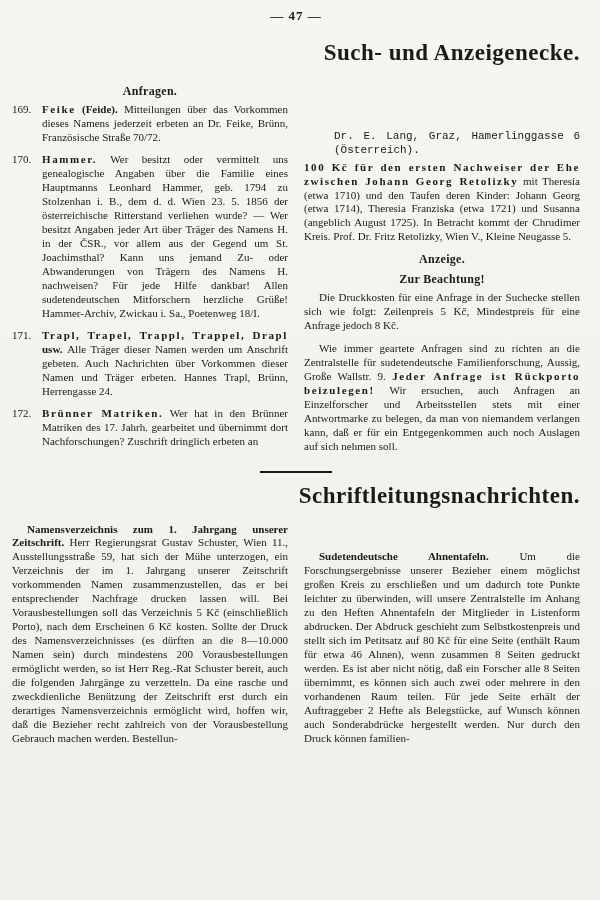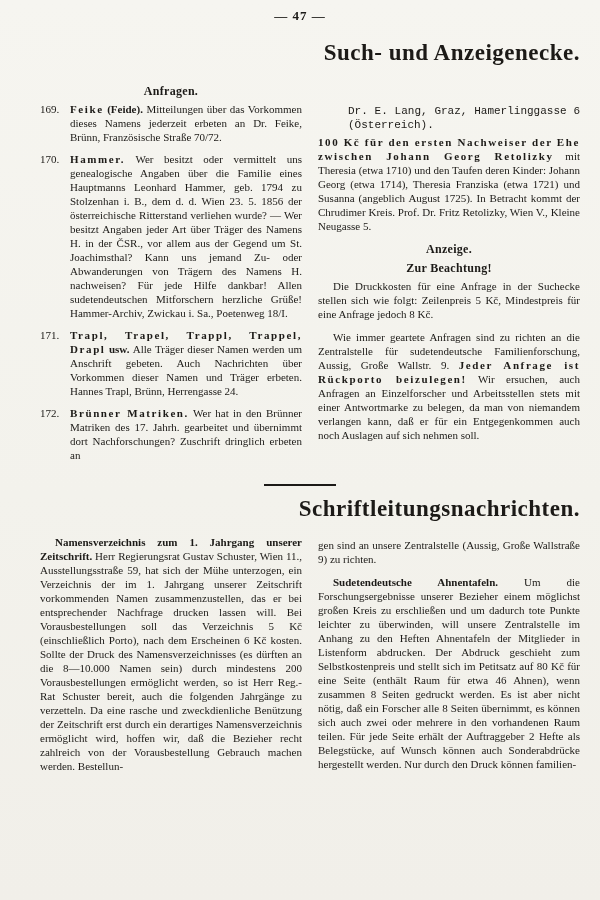--- a/index.html
+++ b/index.html
@@ -13,7 +13,7 @@
   }
   .page {
     width:600px; height:900px;
-    padding:8px 20px 0 20px;
+    padding:8px 20px 0 12px;
     overflow:hidden;
     background: linear-gradient(180deg, #f6f5f0 0%, #f3f2ec 55%, #f1efe9 100%);
   }

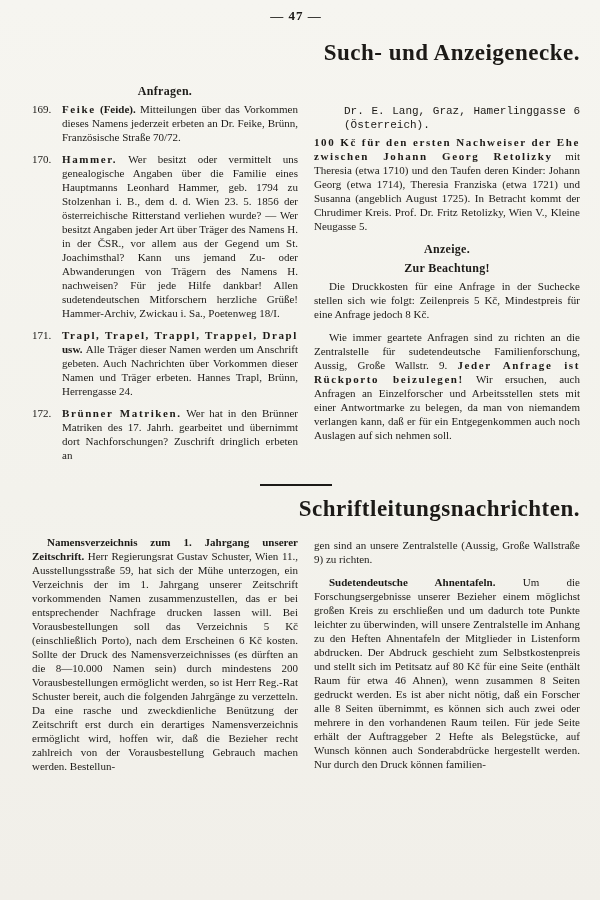--- a/index.html
+++ b/index.html
@@ -26,7 +26,7 @@
     font-size:23px; letter-spacing:0.5px;
     margin:6px 0 14px 0;
   }
-  .columns { display:flex; gap:16px; align-items:center;margin-left:20px; }
+  .columns { display:flex; gap:16px; align-items:flex-end; }
   .col { flex:1 1 0; min-width:0; font-size:11px; line-height:1.27; text-align:justify; }
   .col-heading {
     text-align:center; font-weight:bold; font-size:12px;

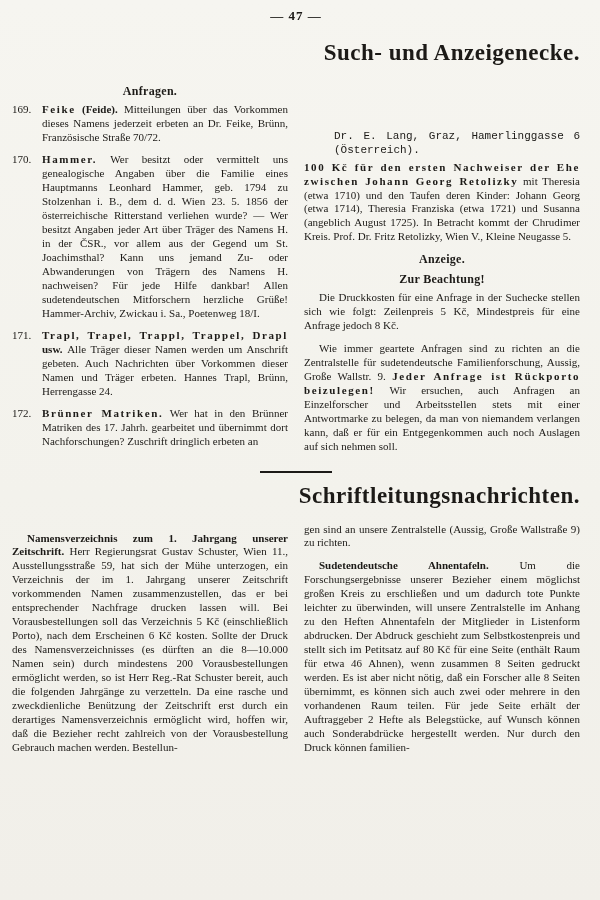--- a/index.html
+++ b/index.html
@@ -110,7 +110,6 @@
     </div>
 
     <div class="col">
-      <p class="para"><span class="run-n">gen sind an unsere Zentralstelle (Aussig, Große Wallstraße 9) zu richten.</span></p>
       <p class="para indent gap-top"><span class="run-b">Sudetendeutsche Ahnentafeln.</span><span class="run-n"> Um die Forschungsergebnisse unserer Bezieher einem möglichst großen Kreis zu erschließen und um dadurch tote Punkte leichter zu überwinden, will unsere Zentralstelle im Anhang zu den Heften Ahnentafeln der Mitglieder in Listenform abdrucken. Der Abdruck geschieht zum Selbstkostenpreis und stellt sich im Petitsatz auf 80 Kč für eine Seite (enthält Raum für etwa 46 Ahnen), wenn zusammen 8 Seiten gedruckt werden. Es ist aber nicht nötig, daß ein Forscher alle 8 Seiten übernimmt, es können sich auch zwei oder mehrere in den vorhandenen Raum teilen. Für jede Seite erhält der Auftraggeber 2 Hefte als Belegstücke, auf Wunsch können auch Sonderabdrücke hergestellt werden. Nur durch den Druck können familien-</span></p>
     </div>
 

